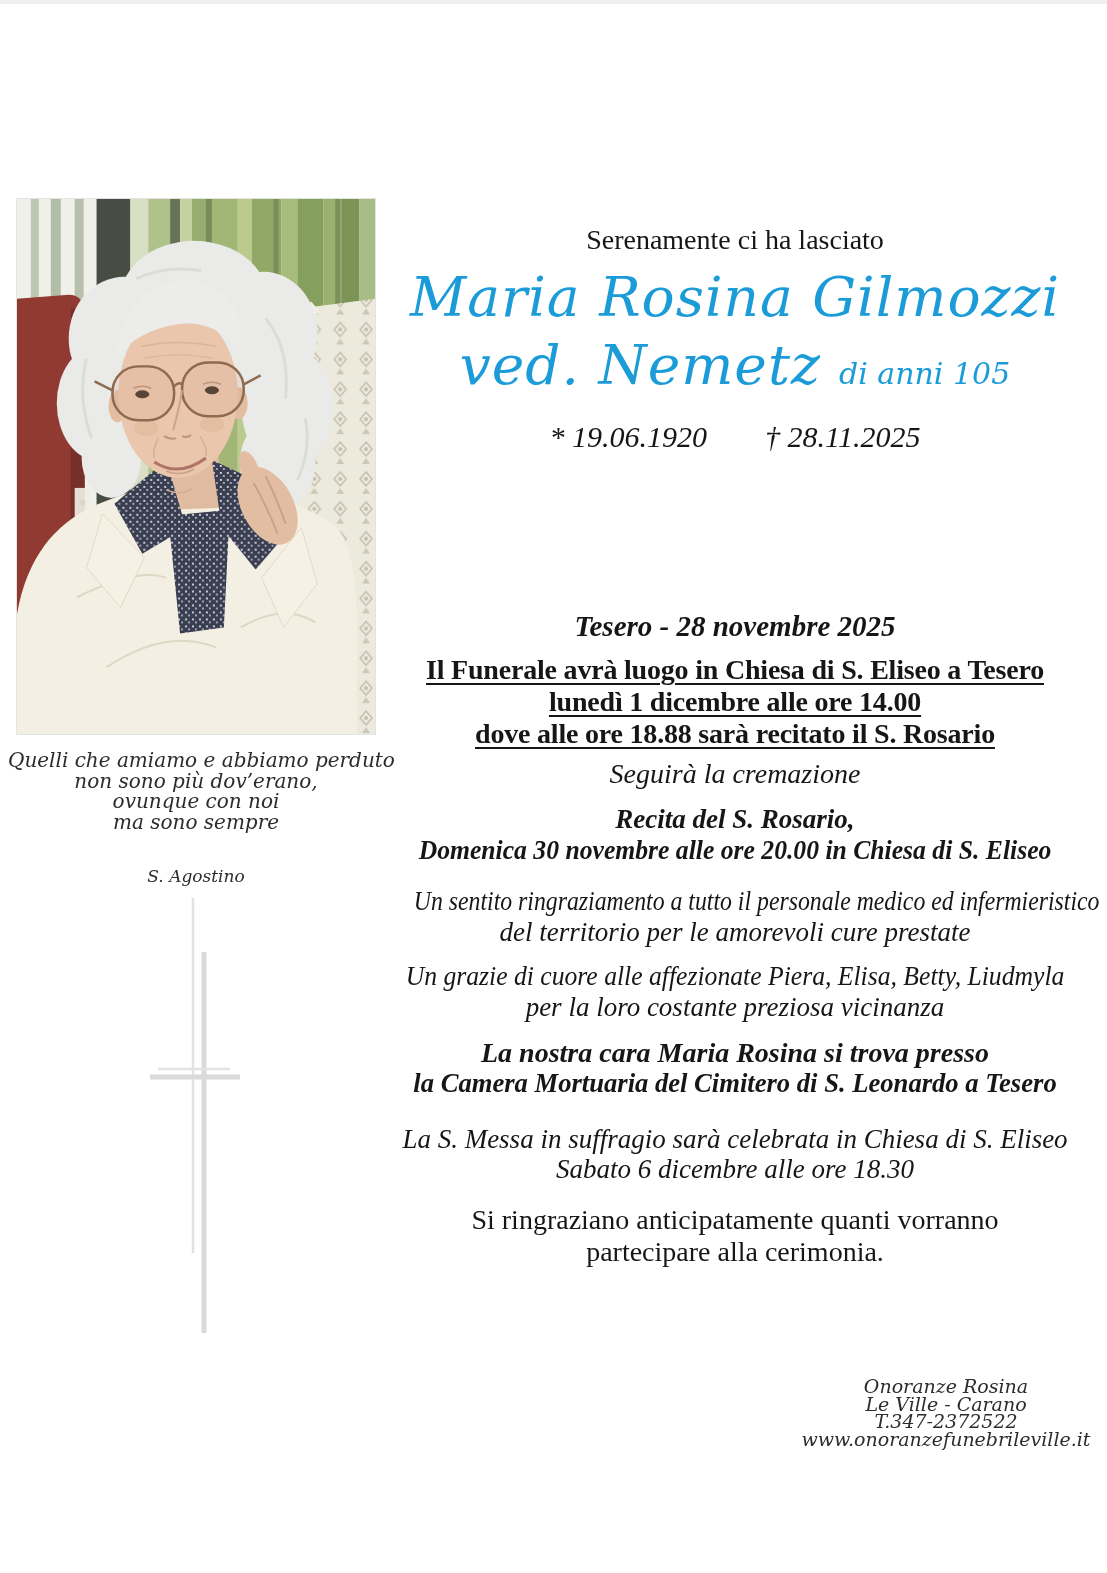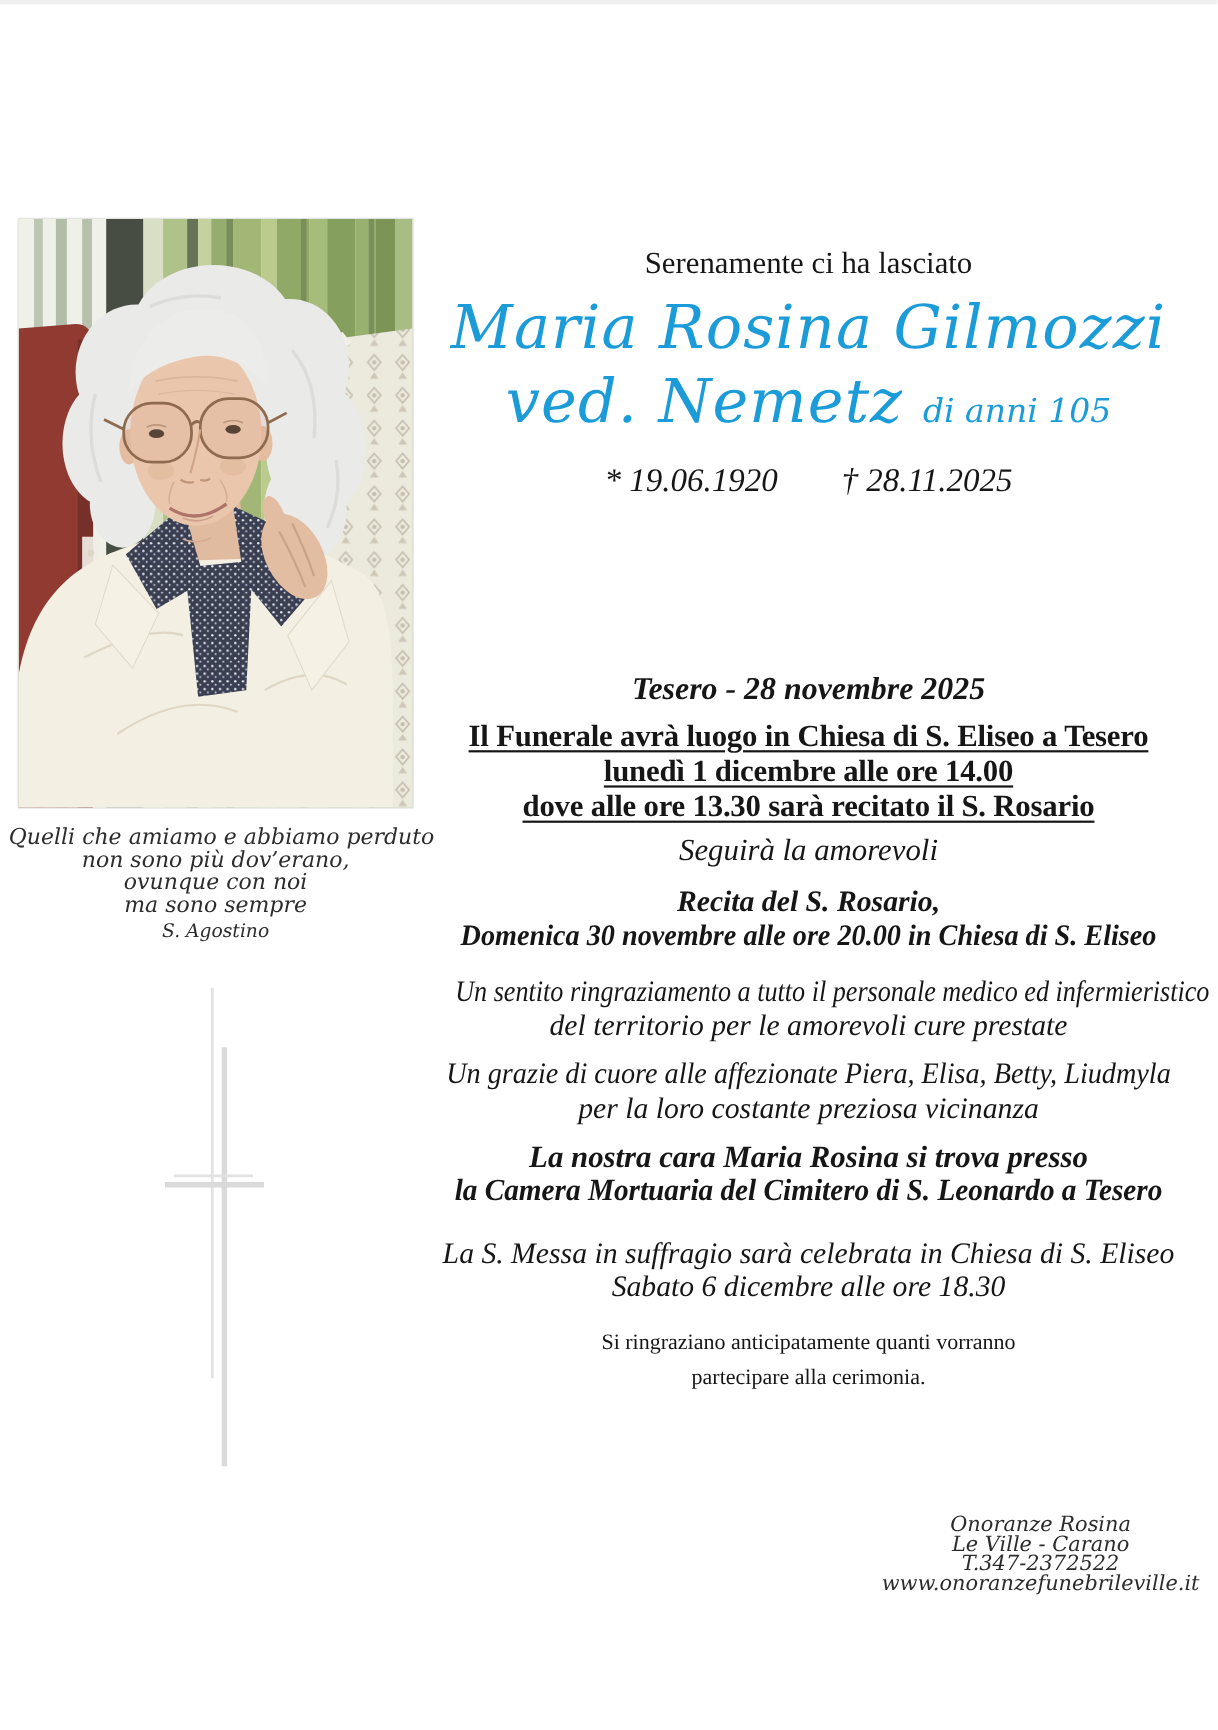--- a/index.html
+++ b/index.html
@@ -237,7 +237,7 @@
     <div class="b funeral">
       <div class="line"><span class="u">Il Funerale avrà luogo in Chiesa di S. Eliseo a Tesero</span></div>
       <div class="line"><span class="u">lunedì 1 dicembre alle ore 14.00</span></div>
-      <div class="line"><span class="u">dove alle ore 13.30 sarà recitato il S. Rosario</span></div>
+      <div class="line"><span class="u">dove alle ore 18.88 sarà recitato il S. Rosario</span></div>
     </div>
 
     <div class="b cremation it line">Seguirà la amorevoli</div>

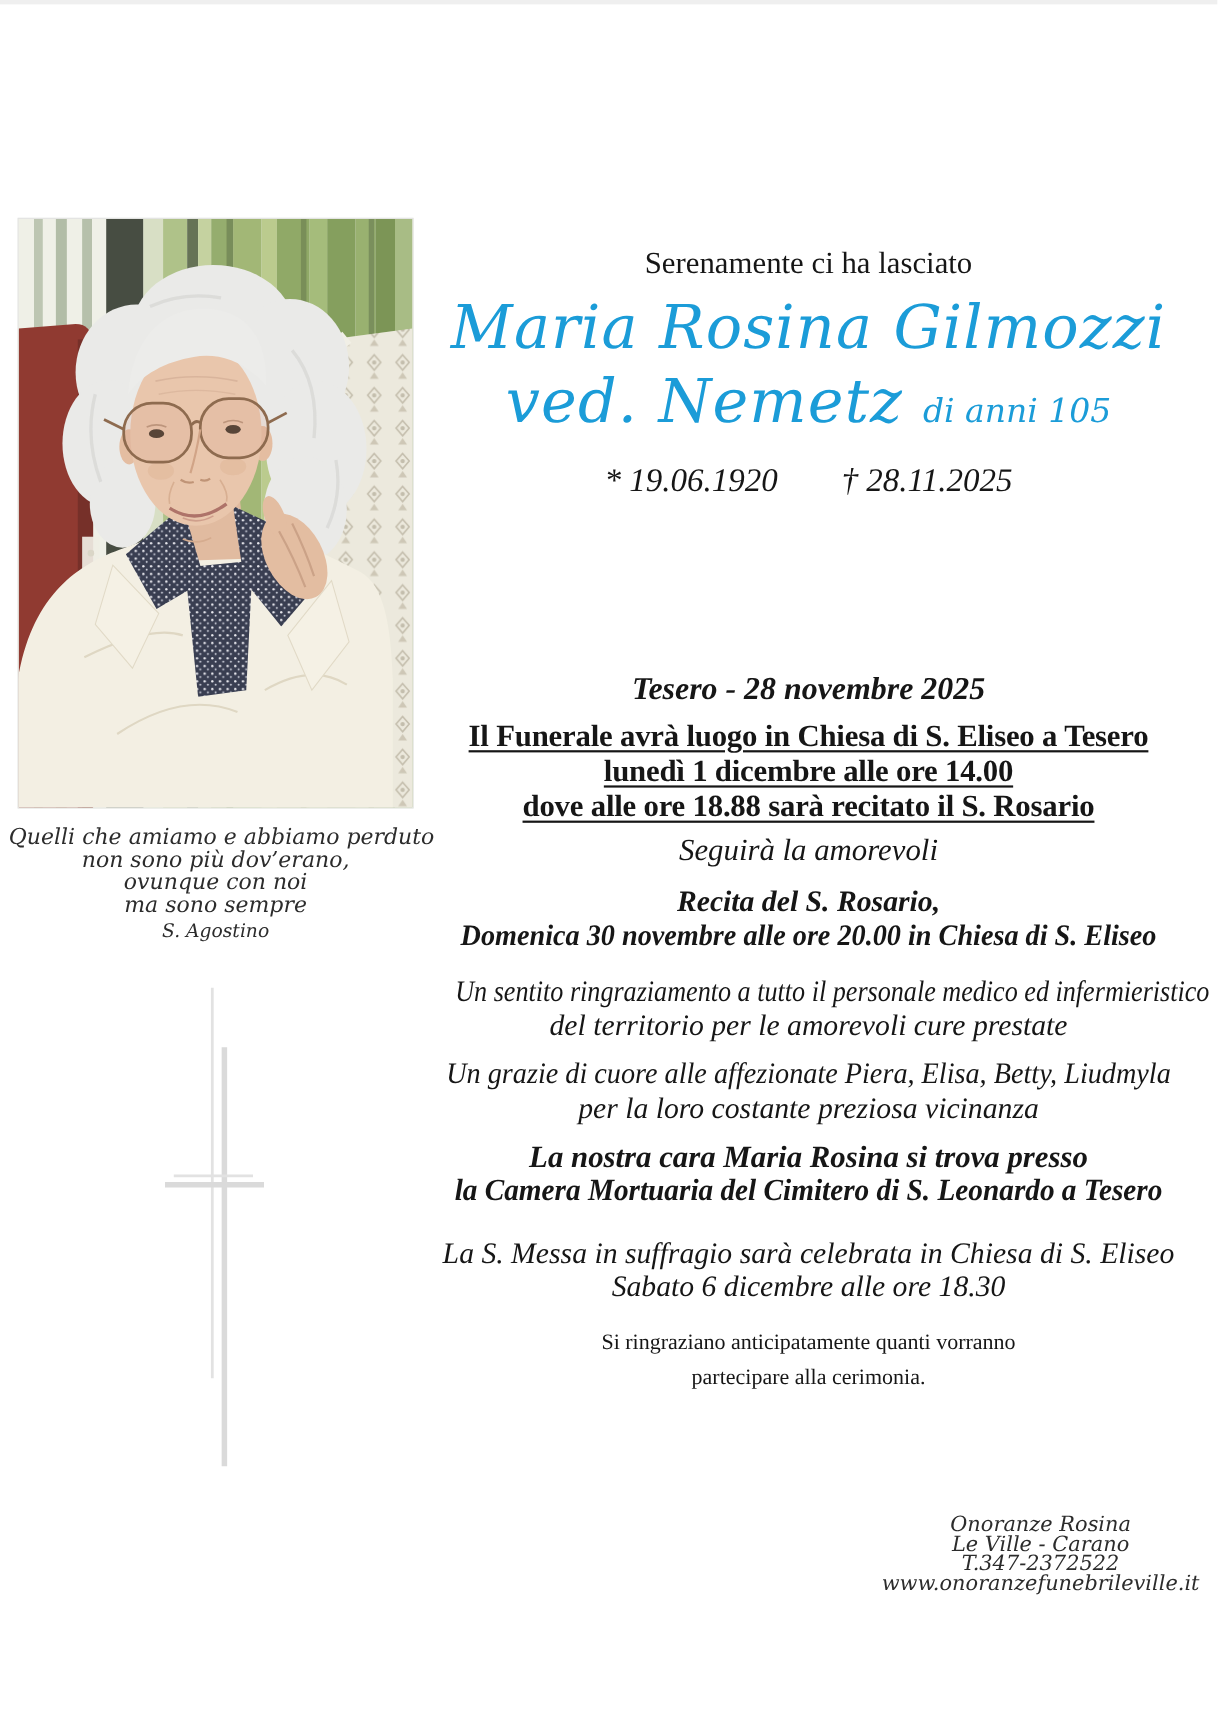--- a/index.html
+++ b/index.html
@@ -240,7 +240,7 @@
       <div class="line"><span class="u">dove alle ore 18.88 sarà recitato il S. Rosario</span></div>
     </div>
 
-    <div class="b cremation it line">Seguirà la amorevoli</div>
+    <div class="b cremation it line">Seguirà la cremazione</div>
 
     <div class="b rosary boldit">
       <div class="line">Recita del S. Rosario,</div>

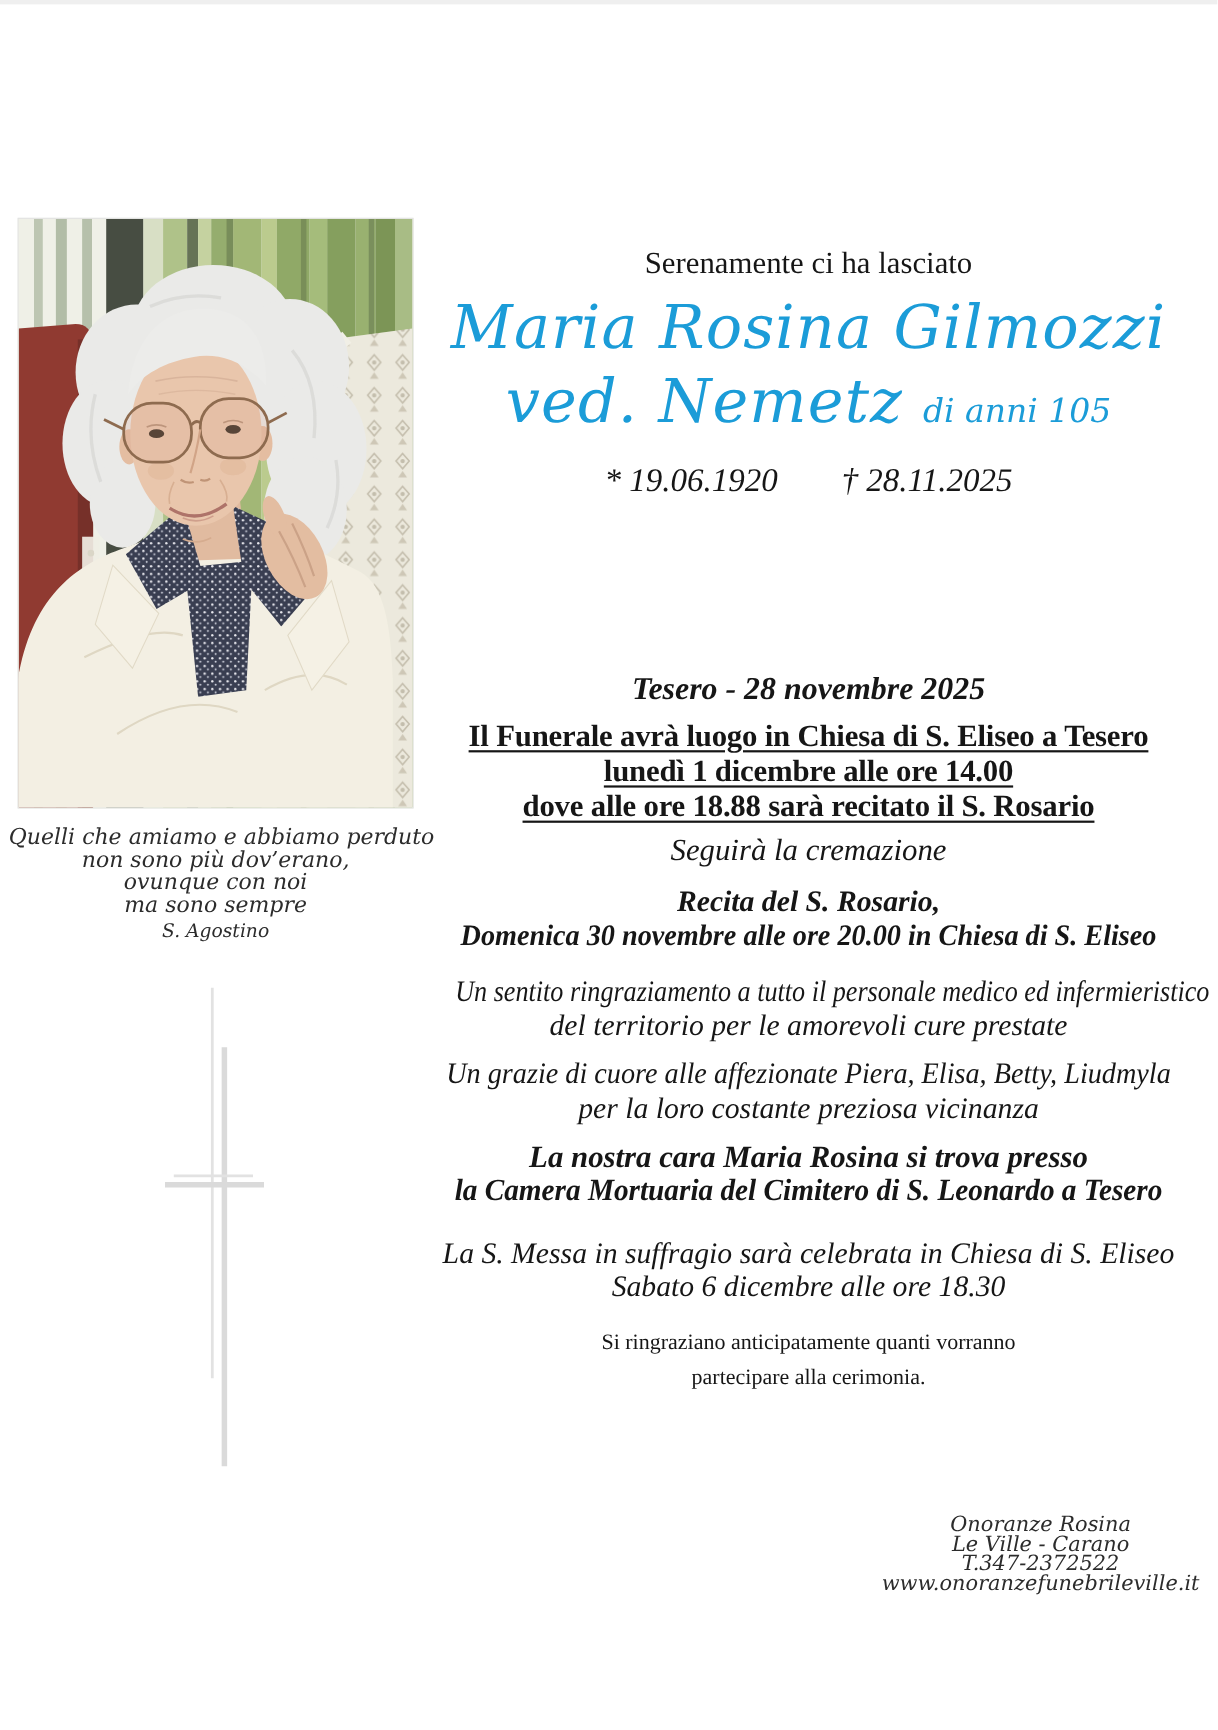--- a/index.html
+++ b/index.html
@@ -16,7 +16,7 @@
   .quote{position:absolute;left:8px;top:750px;width:376px;text-align:center;
          font-family:"DejaVu Serif",serif;font-style:italic;font-size:20px;
          line-height:20.5px;color:#2c2c2c;}
-  .quote .attr{margin-top:5px;font-size:17px;}
+  .quote .attr{margin-top:34px;font-size:17px;}
 
   
   .cross{position:absolute;left:140px;top:890px;width:110px;height:450px;}

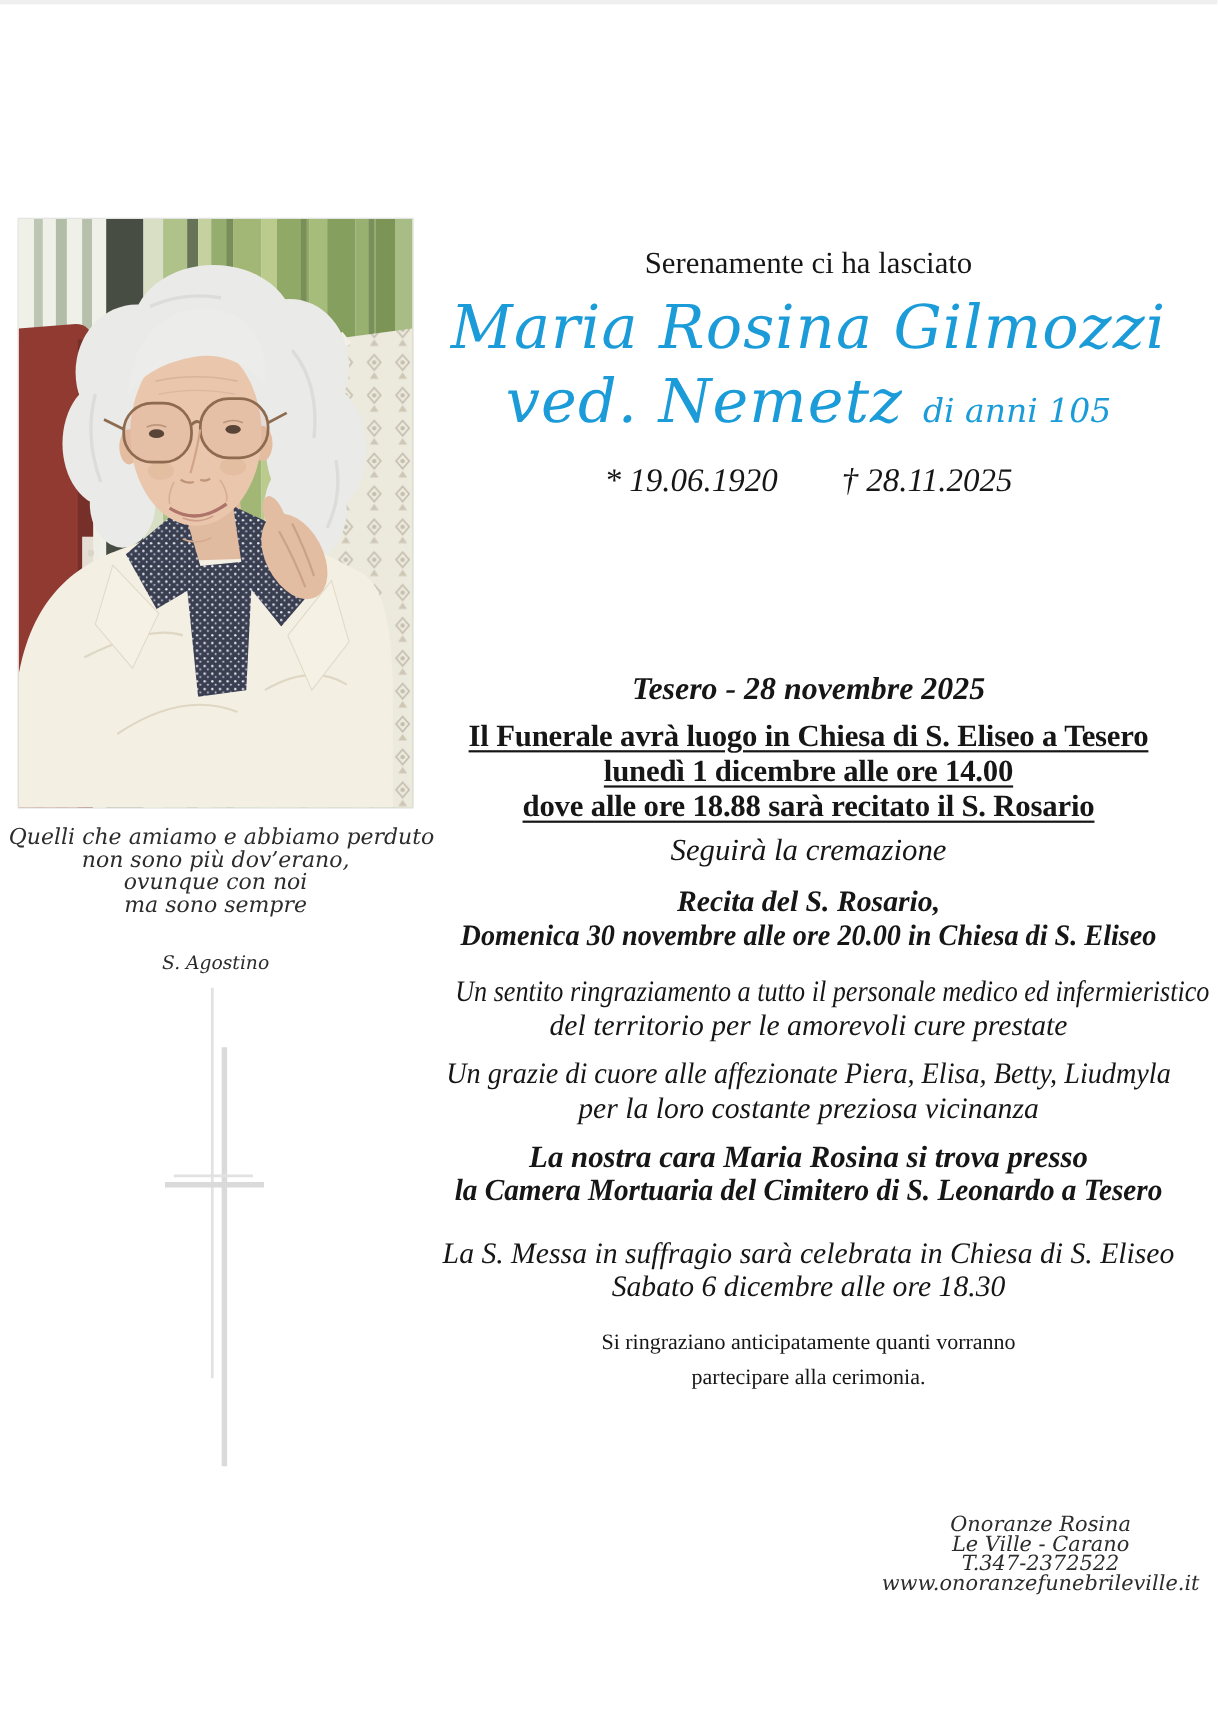--- a/index.html
+++ b/index.html
@@ -48,7 +48,7 @@
   .thanks2{top:961px;font-size:27px;line-height:31px;}
   .mortuary{top:1038px;font-size:28px;line-height:30px;}
   .mass{top:1124px;font-size:27px;line-height:30px;}
-  .closing{top:1204px;font-size:20px;line-height:32px;text-align:center;}
+  .closing{top:1204px;font-size:28px;line-height:32px;text-align:center;}
 
   .fhome{position:absolute;left:796px;top:1378px;width:300px;text-align:center;
          font-family:"DejaVu Serif",serif;font-style:italic;font-size:19px;

